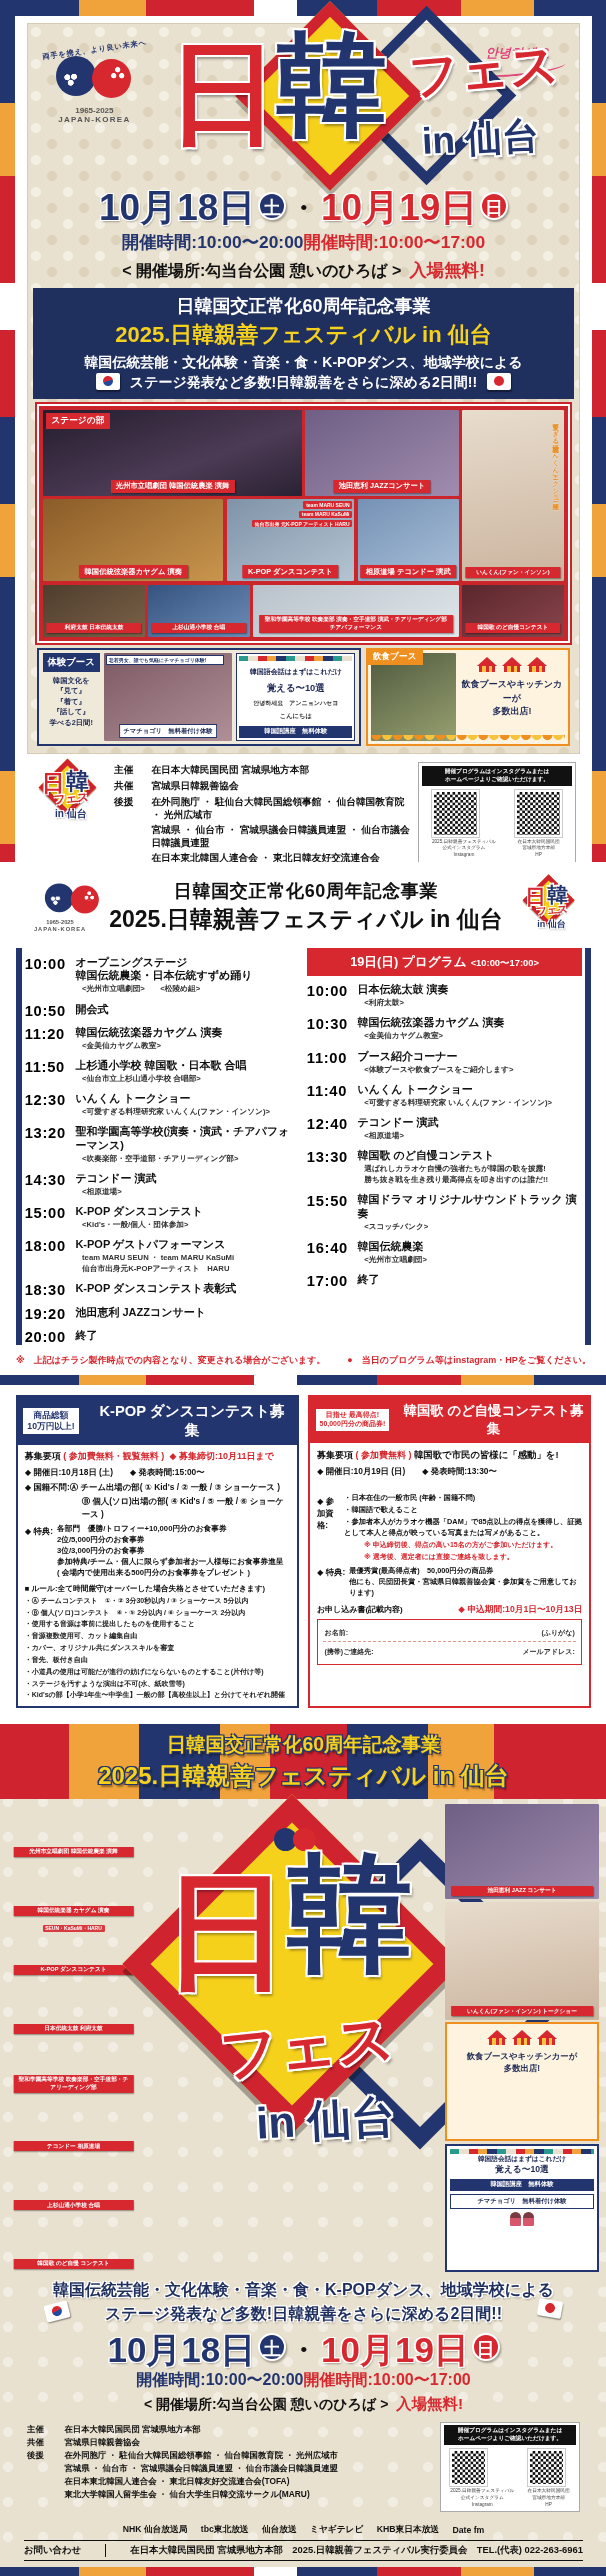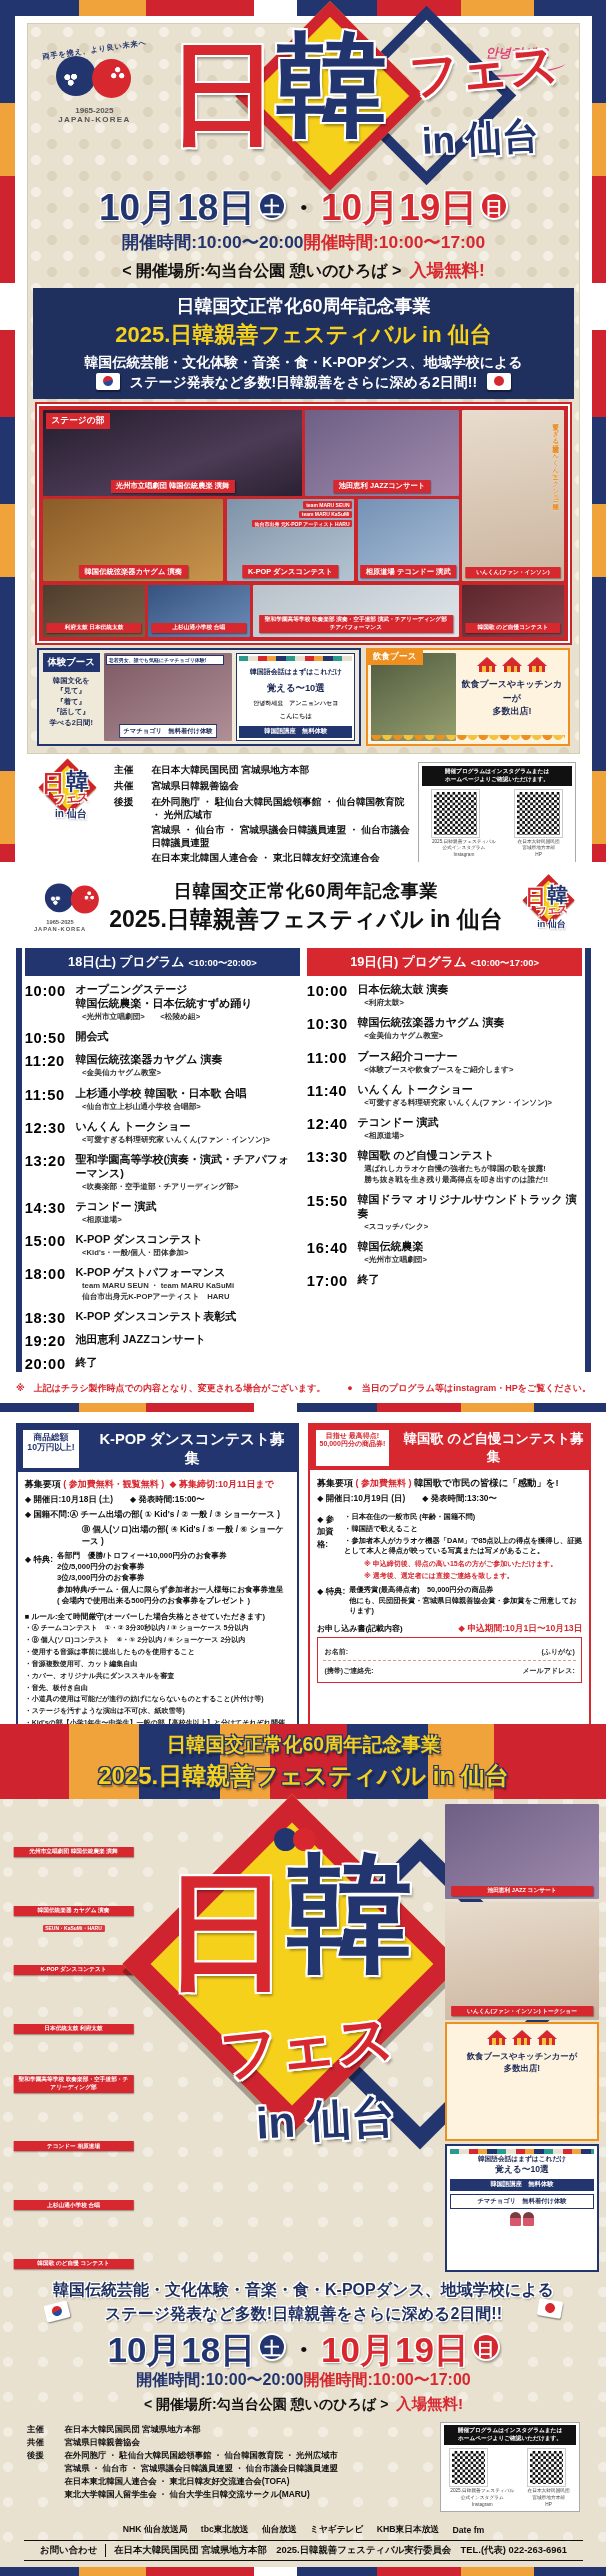--- a/index.html
+++ b/index.html
@@ -424,7 +424,6 @@
   </div>
   <div class="prog-wrap">
     <div class="prog-col">
-      <div class="prog-head ph-navy"><span>18日(土) プログラム</span><span class="hours">&lt;10:00〜20:00&gt;</span></div>
       <div>
 
           <div class="prog-row">

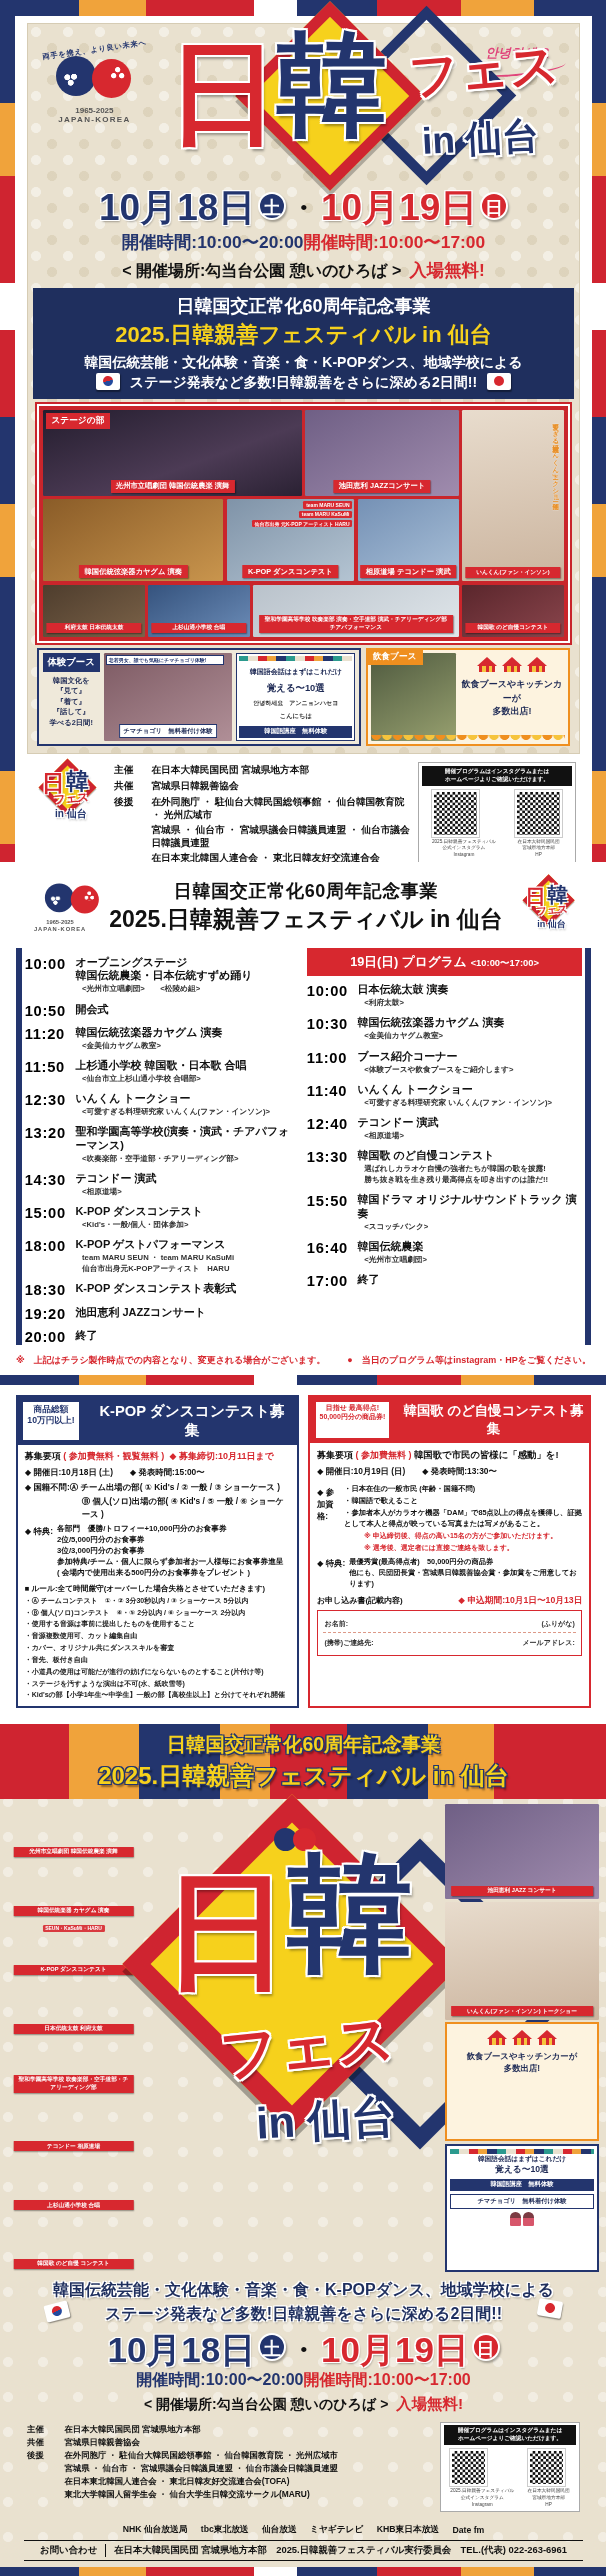--- a/index.html
+++ b/index.html
@@ -141,7 +141,7 @@
   .cbox{flex:1;background:#fff}
   .kbox{border:2.7px solid #23356e}
   .rbox{border:2.7px solid #d7282f}
-  .cbox-head{display:flex;gap:14px;padding:4.7px 5.3px}
+  .cbox-head{display:flex;align-items:center;gap:14px;padding:4.7px 5.3px}
   .kbox .cbox-head{background:#23356e}
   .rbox .cbox-head{background:#d7282f}
   .cbadge{background:#fff;font-weight:900;text-align:center;padding:2px 4px;line-height:1.25;flex:none}

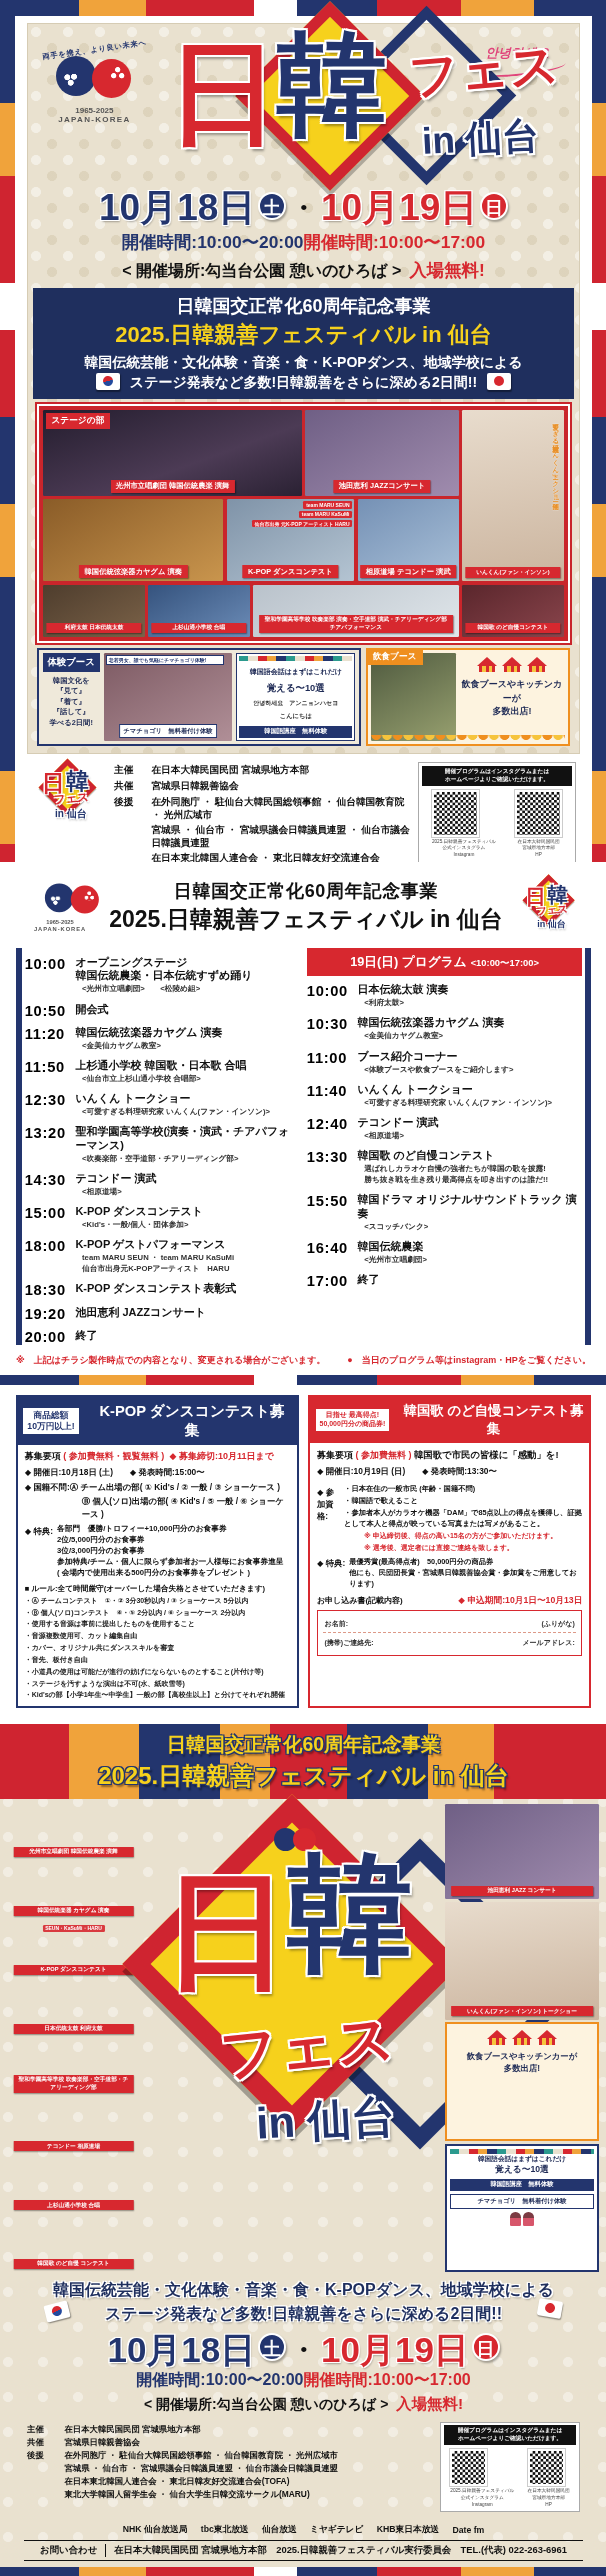--- a/index.html
+++ b/index.html
@@ -161,7 +161,7 @@
   .rule-head{font-weight:900;font-size:7.7px;margin-top:4.7px}
   .rules div{font-size:7px;font-weight:bold;margin-top:1.7px;color:#222}
   .slogan{font-size:9.4px;font-weight:900}
-  .qual-block{display:flex;gap:2.7px;margin-top:6px}
+  .qual-block{display:flex;gap:2.7px;margin-top:15px}
   .quals div{font-size:7.3px;font-weight:bold;margin-top:1.3px}
   .red-note div{color:#d7282f;font-size:7px;font-weight:900;margin-top:2px;margin-left:47px}
   .pair-line{display:flex;gap:4px;margin-top:4px}

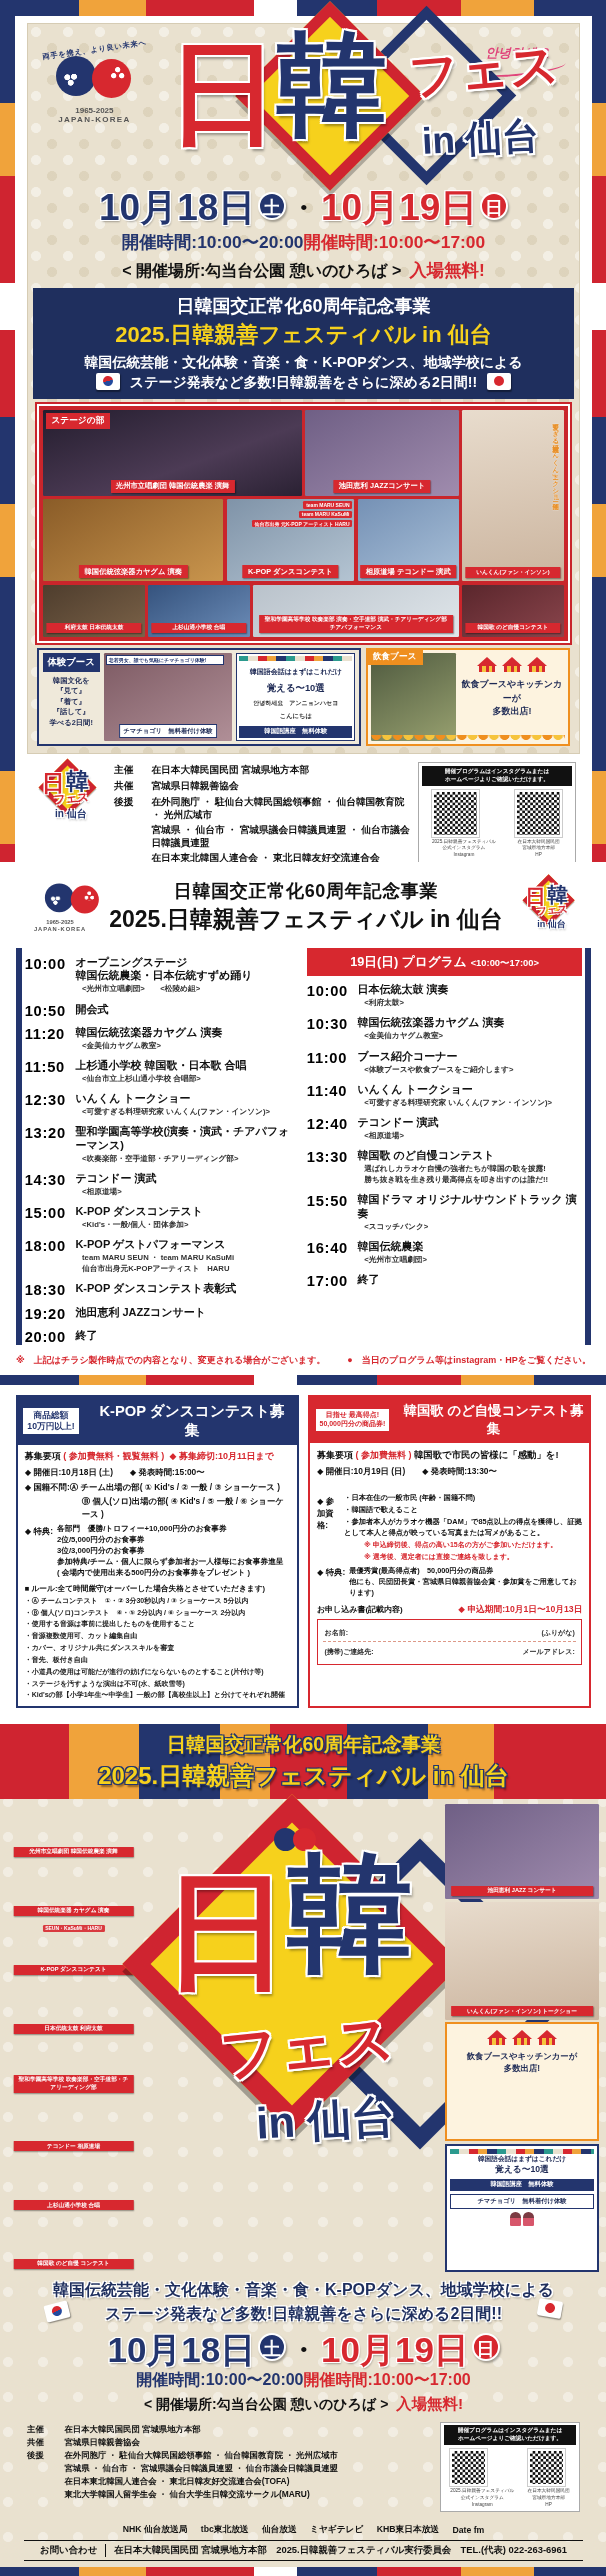--- a/index.html
+++ b/index.html
@@ -116,7 +116,7 @@
   .qr-cap{font-size:4.7px;color:#444;margin-top:2px;line-height:1.4}
   .media{display:flex;justify-content:center;align-items:center;gap:13.4px;margin:5.3px 31px 0;font-weight:900;font-size:10px;color:#111}
   .media span{white-space:nowrap}
-  .contact{border-top:1.3px solid #111;border-bottom:1.3px solid #111;margin:5.3px 27px 0;padding:4px 0;display:flex;justify-content:center;align-items:center;gap:8px;font-weight:900;font-size:10.7px}
+  .contact{border-top:1.3px solid #111;border-bottom:1.3px solid #111;margin:5.3px 27px 0;padding:4px 0;display:flex;justify-content:space-between;align-items:center;gap:16px;font-weight:900;font-size:10.7px}
   .contact .sep{border-left:1.3px solid #111;height:13.4px}
   
   .p2{height:862px;background:#fff;padding:10.7px 16px 0;position:relative;overflow:hidden}

